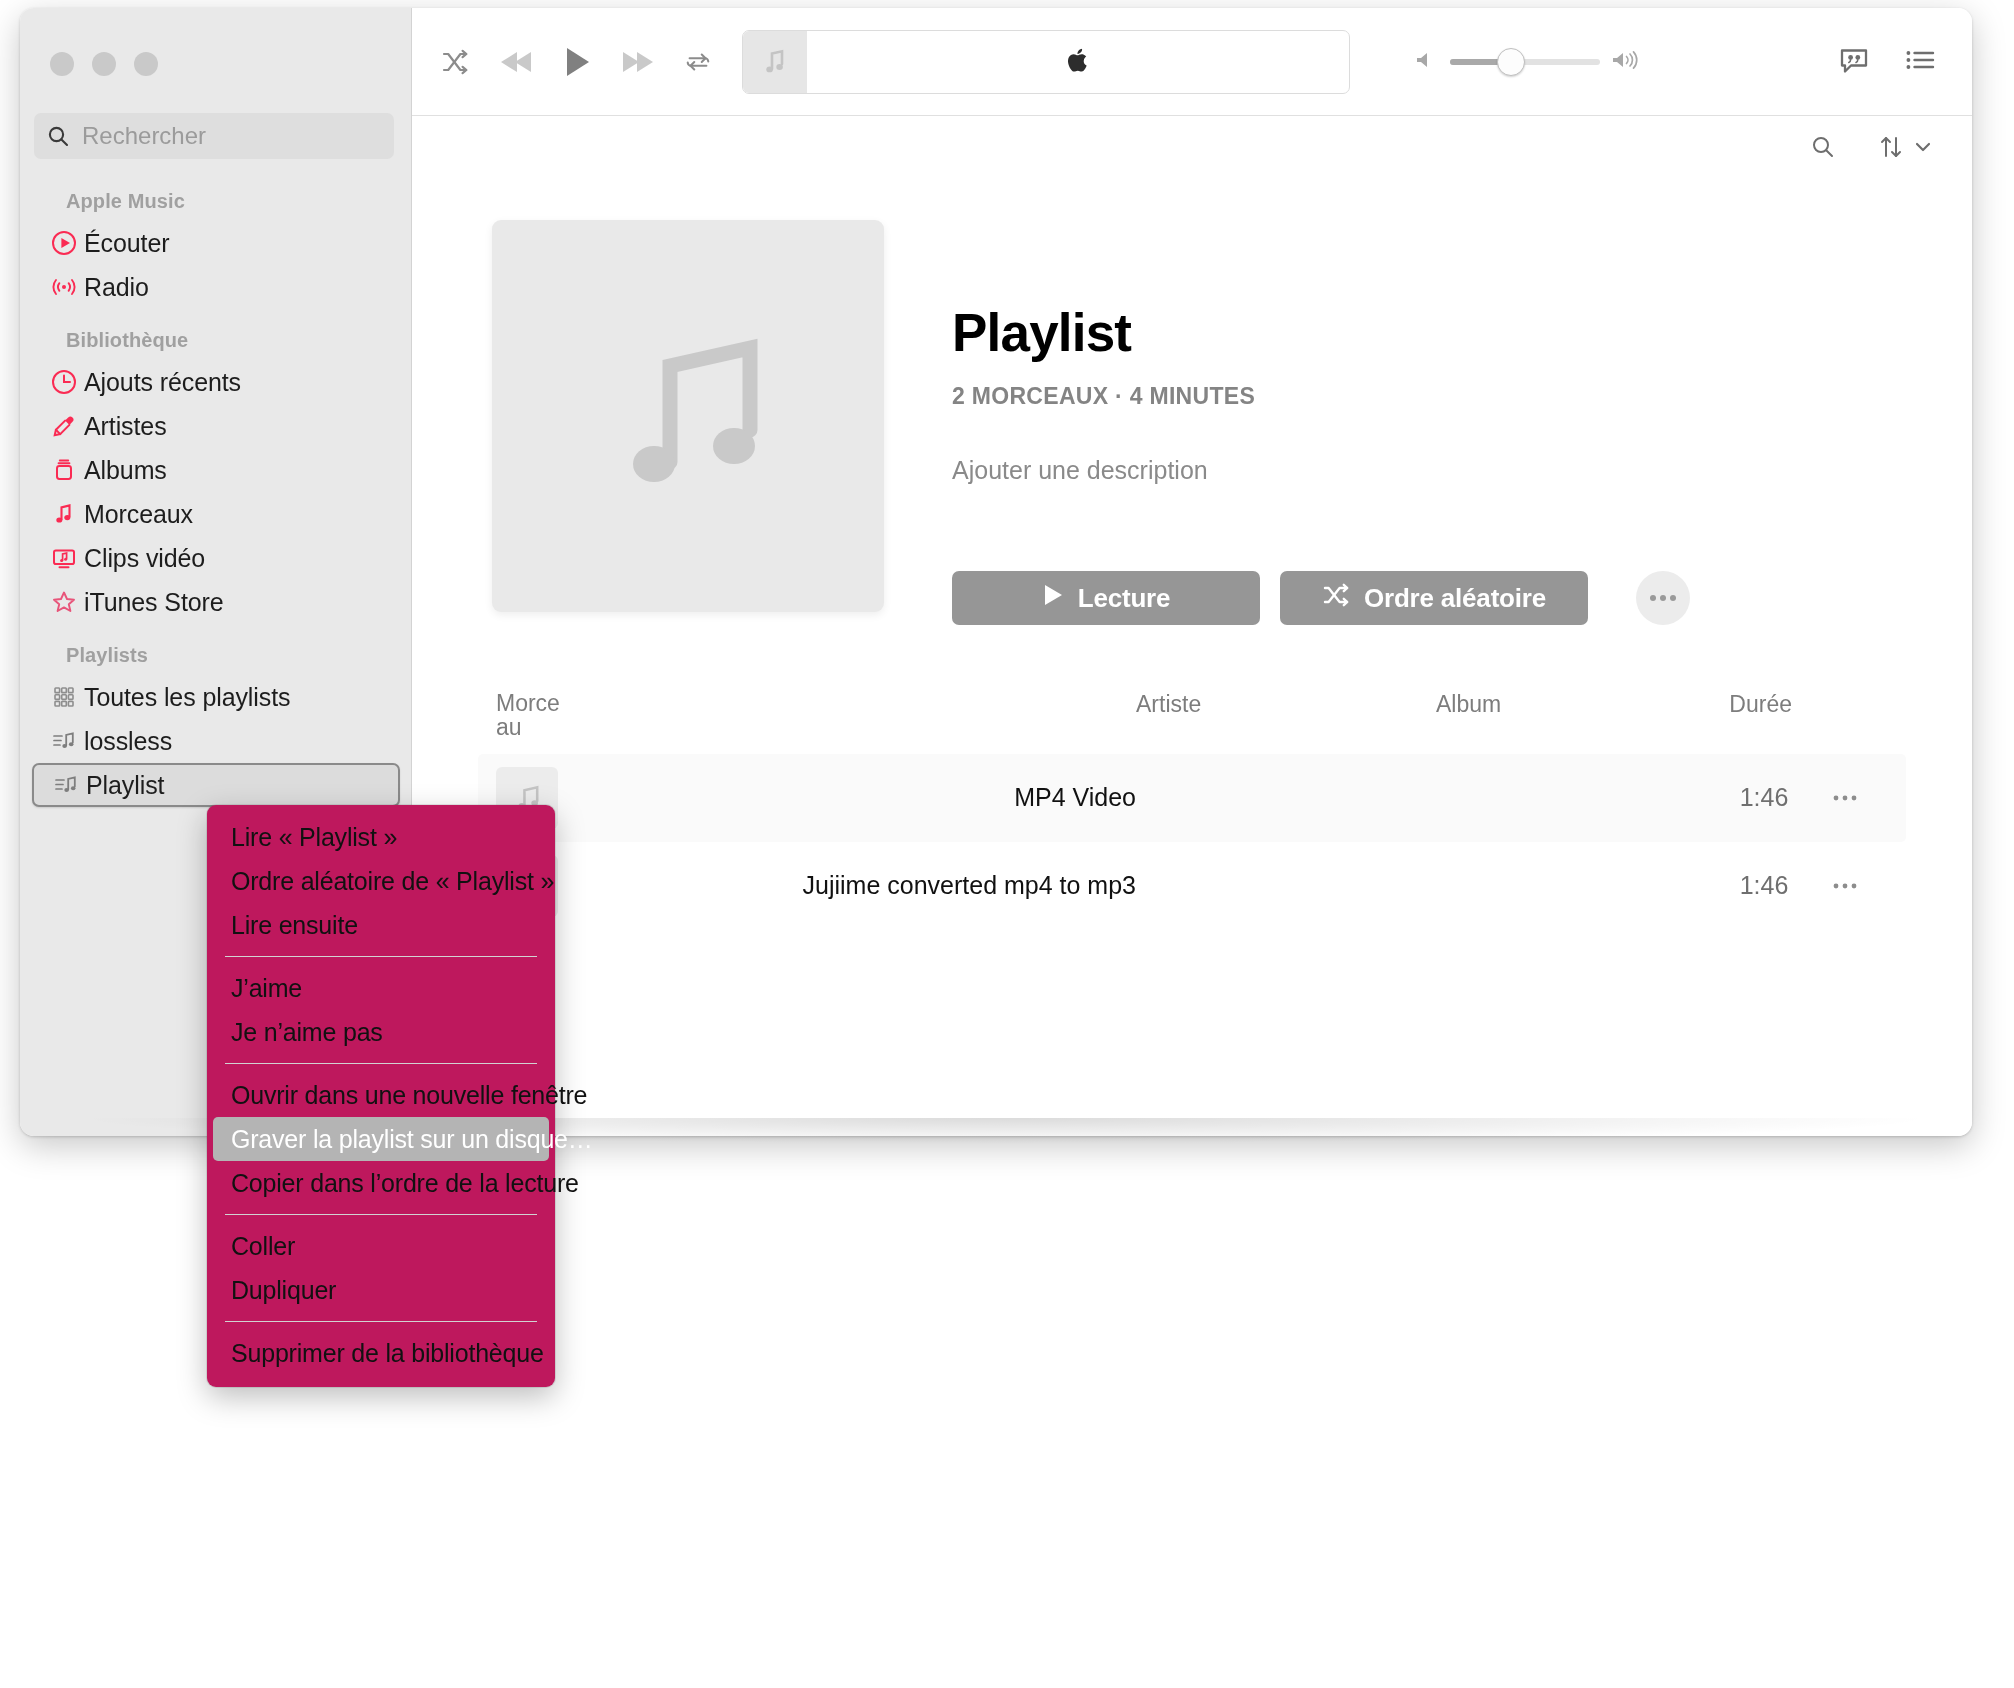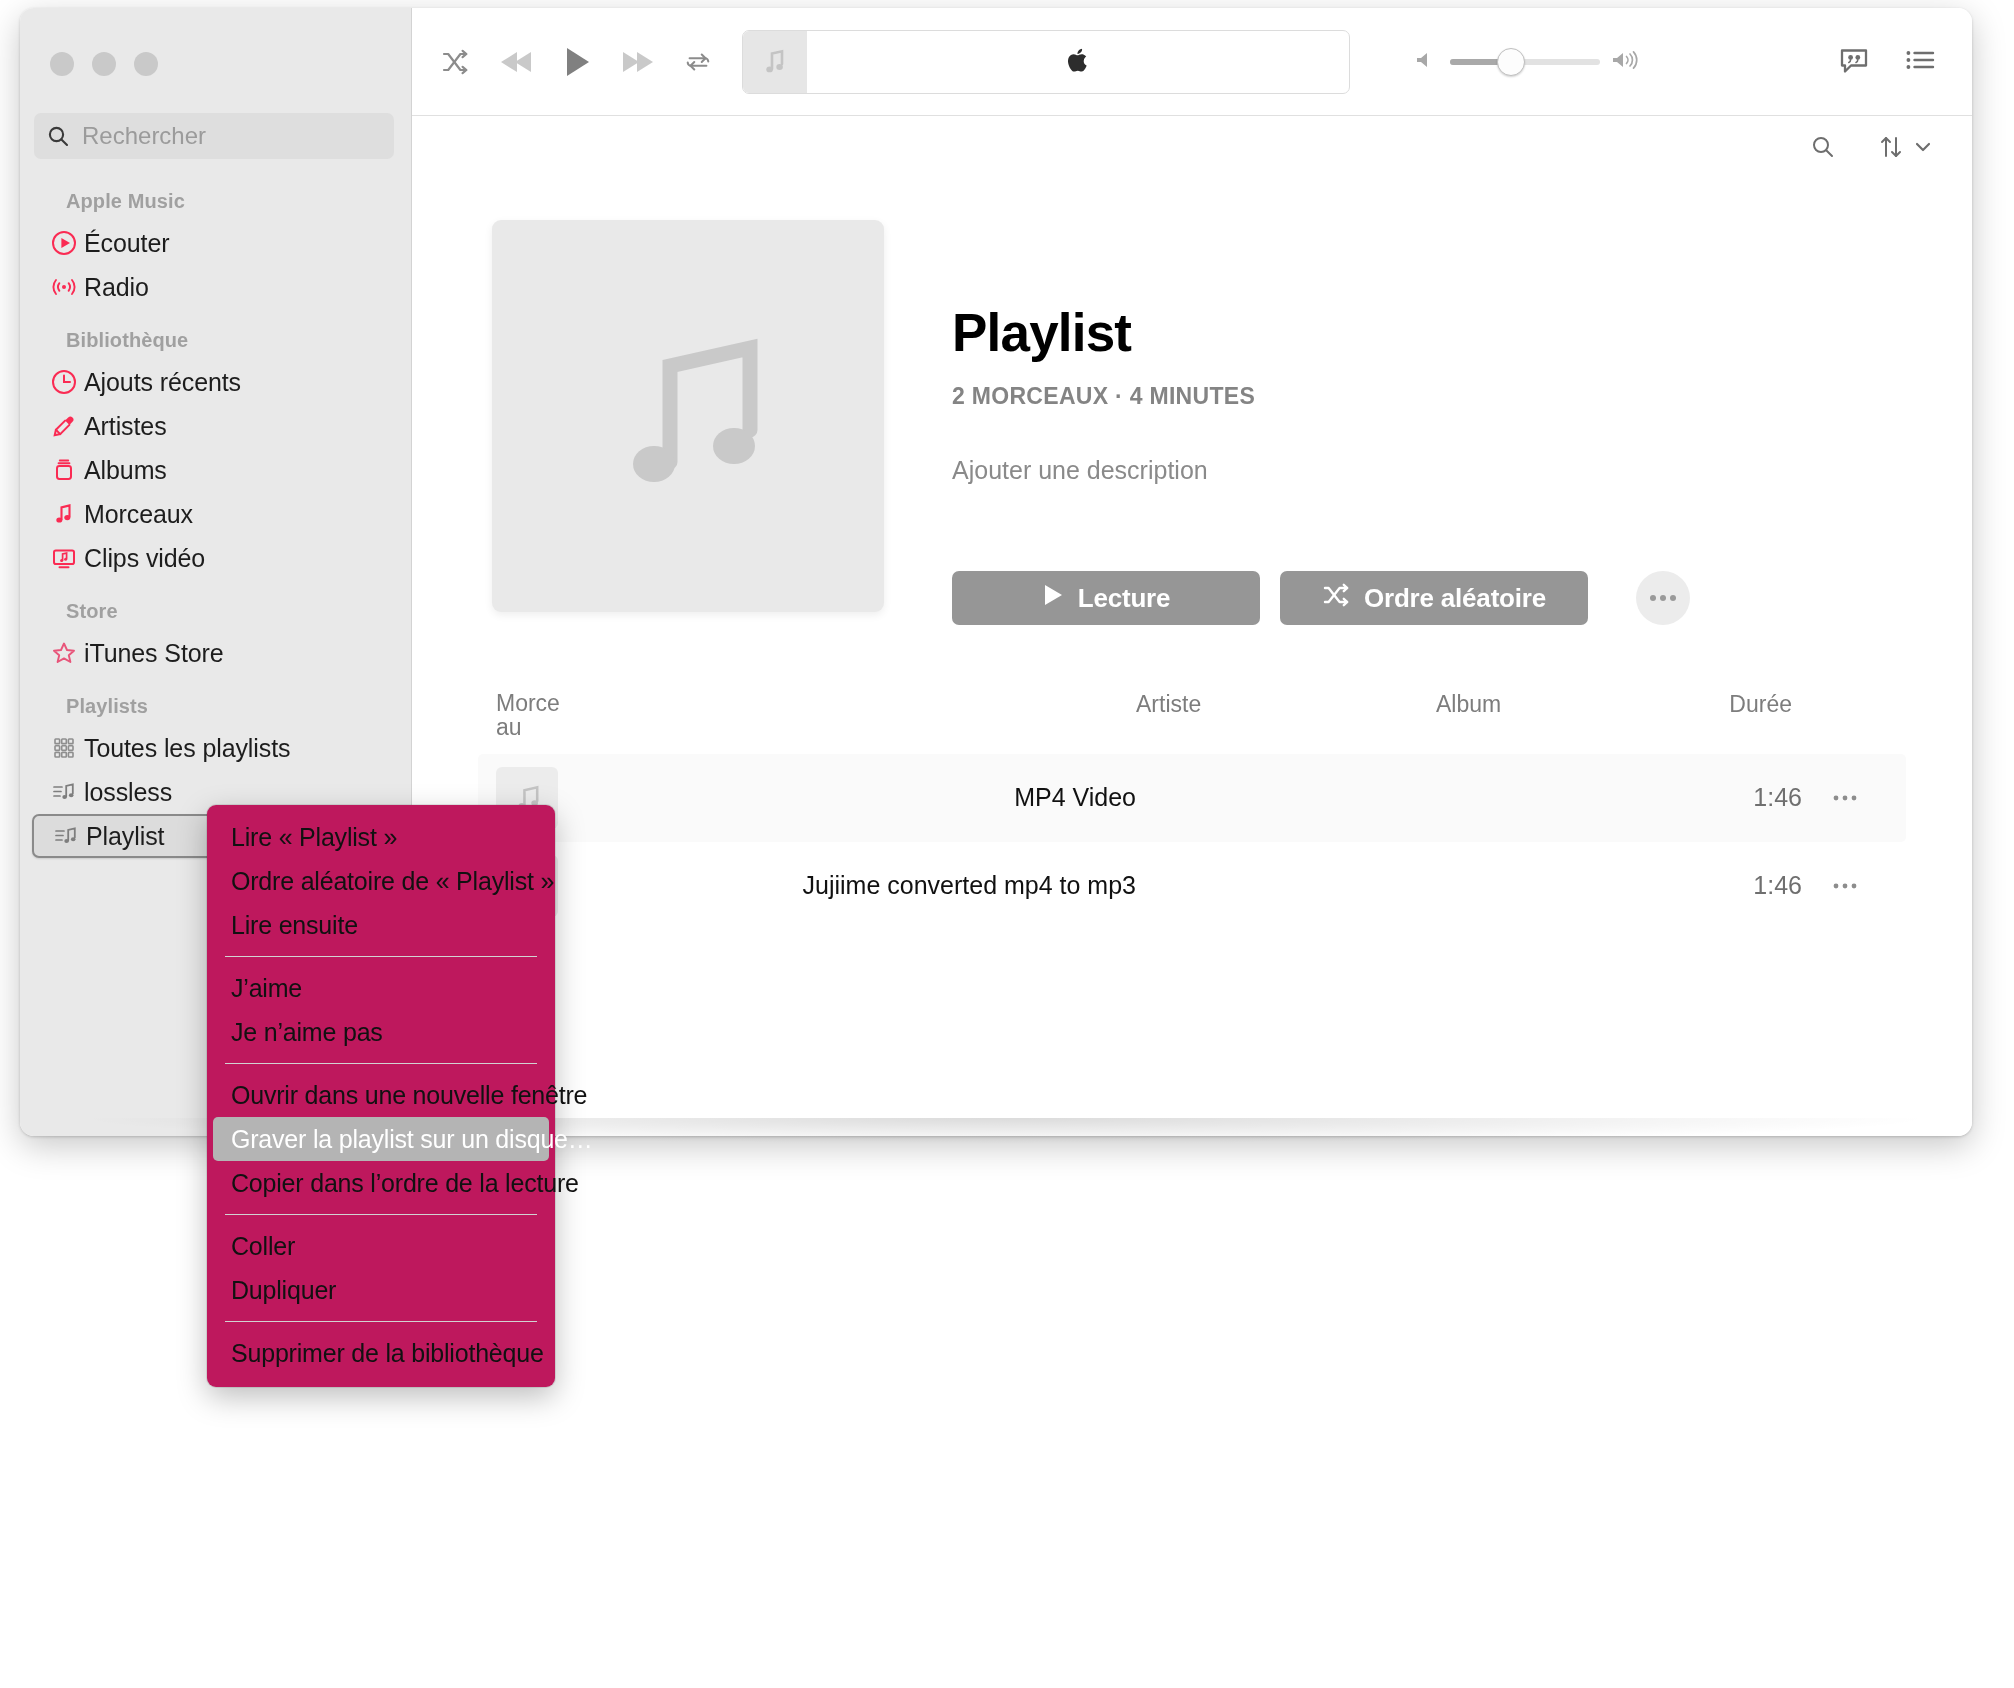--- a/index.html
+++ b/index.html
@@ -291,7 +291,6 @@
           <span class="nlabel">Clips vidéo</span>
         </div>
 
-        <div class="group-title">Store</div>
 
         <div class="nav-item">
           <span class="nicon">

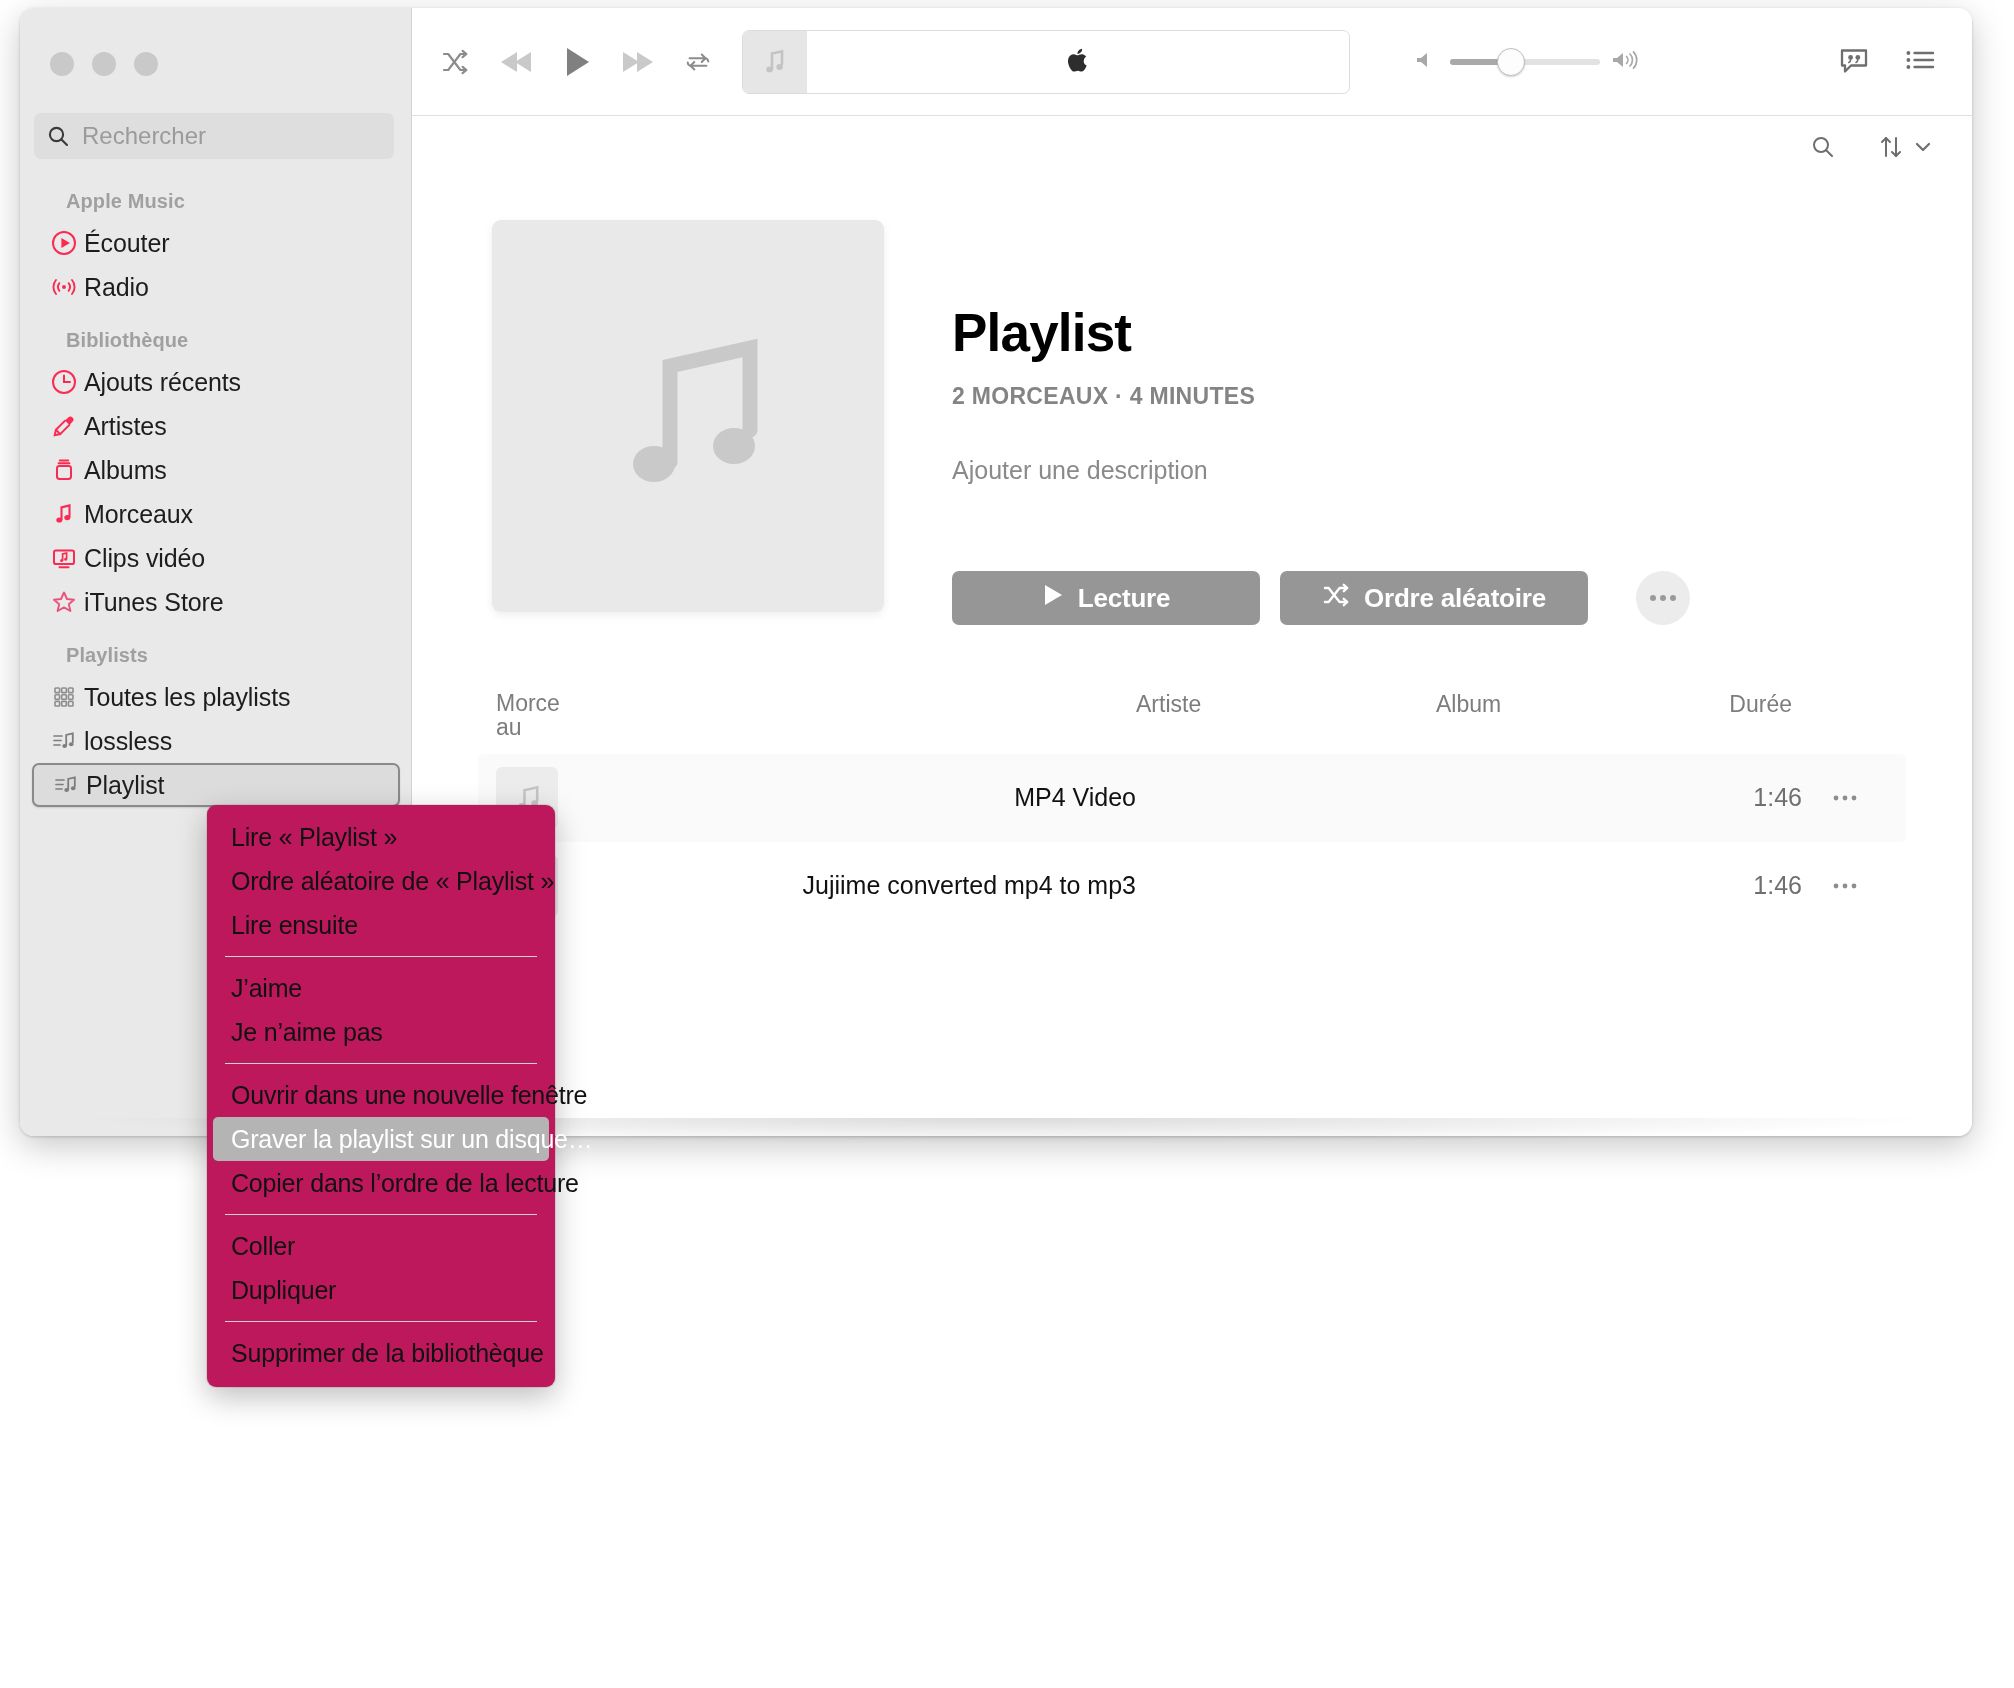--- a/index.html
+++ b/index.html
@@ -157,7 +157,7 @@
   .tname { font-size: 25px; color: #111; margin-left: 28px; width: 550px; text-align: right; }
   .tartist { width: 300px; }
   .talbum { width: 290px; }
-  .tdur { flex: 1; text-align: right; font-size: 25px; color: #6f6f6f; padding-right: 0; }
+  .tdur { flex: 1; text-align: center; font-size: 25px; color: #6f6f6f; padding-right: 0; }
   .tdots { width: 86px; display: flex; justify-content: center; }
 
   

